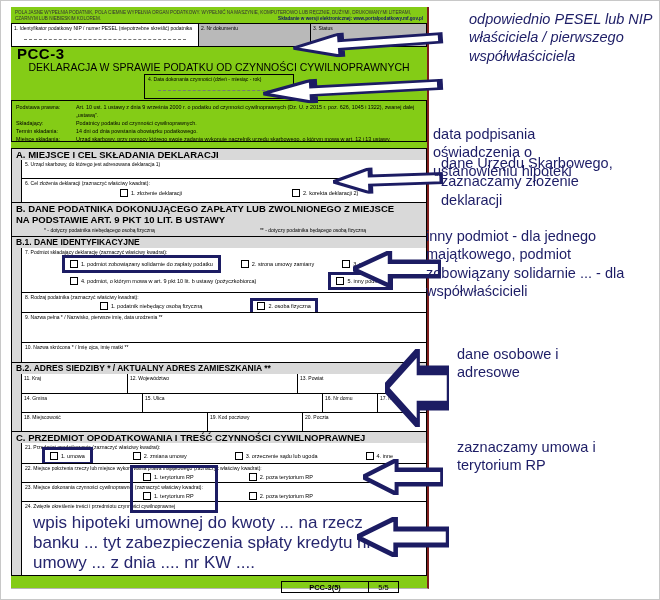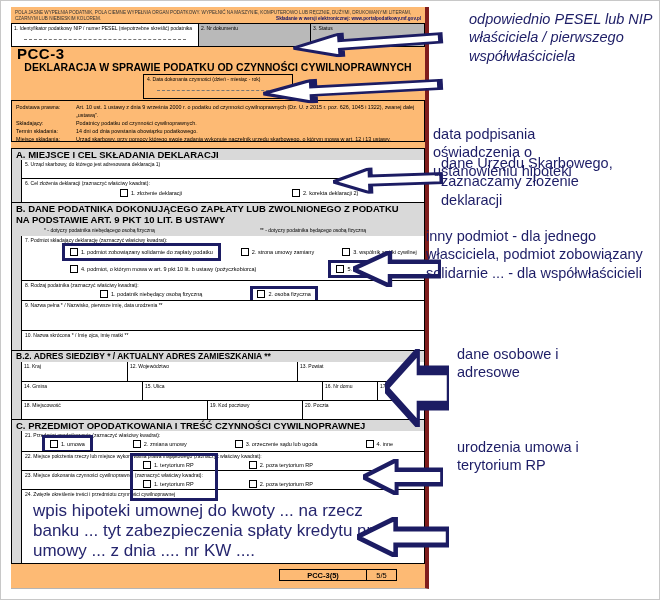--- a/index.html
+++ b/index.html
@@ -6,8 +6,8 @@
   #canvas{position:relative;width:660px;height:600px;background:#fff;border:1px solid #c8c8c8;
     box-sizing:border-box;overflow:hidden;font-family:"Liberation Sans",sans-serif;color:#000;}
   
-  .page{position:absolute;left:10px;top:6px;width:418px;height:582px;background:#fdba74;
-    border-right:4px solid #7f1d1d;border-bottom:1px solid #b5b5b5;box-sizing:border-box;}
+  .page{position:absolute;left:10px;top:6px;width:418px;height:582px;background:#84cc16;
+    border-right:2px solid #7f1d1d;border-bottom:1px solid #b5b5b5;box-sizing:border-box;}
   .tinynote{font-size:4.6px;line-height:1.35;color:#333;padding:3px 4px 1px 4px;height:12px;}
   .tinynote .l2{display:flex;justify-content:space-between;}
   .tinynote .efile{font-weight:bold;color:#13136a;}

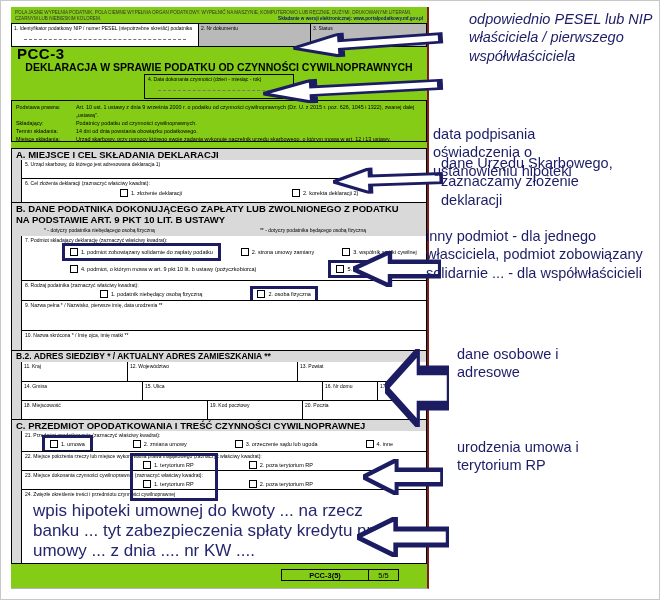--- a/index.html
+++ b/index.html
@@ -20,7 +20,7 @@
   .flabel{font-size:5px;line-height:1.25;}
   .comb{height:5px;margin:3px 10px 0 10px;border-bottom:1px dashed #777;}
   .code{font-weight:bold;font-size:15px;height:14px;line-height:14px;padding-left:6px;letter-spacing:.5px;}
-  .title{font-weight:bold;font-size:10.5px;text-align:center;height:12px;line-height:12px;}
+  .title{font-weight:normal;font-size:10.5px;text-align:center;height:12px;line-height:12px;}
   .f4box{width:150px;margin:1px auto 0 auto;border:1px solid #000;box-sizing:border-box;height:25px;padding:1px 3px;}
   .legal{border:1px solid #000;box-sizing:border-box;height:42px;font-size:5.4px;line-height:1.5;padding:2px 4px;margin-top:1px;}
   .lrow{display:flex;}

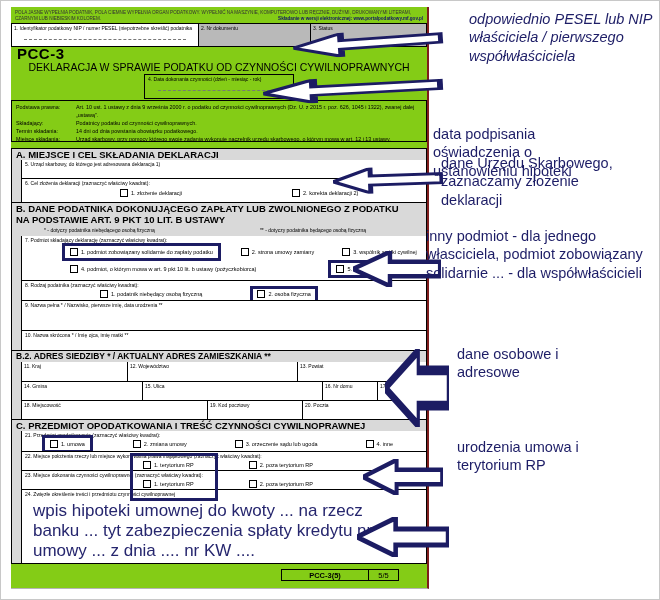--- a/index.html
+++ b/index.html
@@ -133,7 +133,7 @@
     </div>
 
     <div class="sechdr">
-      <div>B. DANE PODATNIKA DOKONUJĄCEGO ZAPŁATY LUB ZWOLNIONEGO Z PODATKU</div>
+      <div>B. DANE PODATNIKA DOKONUJĄCEGO ZAPŁATY LUB ZWOLNIONEGO Z MIEJSCE</div>
       <div>NA PODSTAWIE ART. 9 PKT 10 LIT. B USTAWY</div>
       <div class="bfoot">
         <span>* - dotyczy podatnika niebędącego osobą fizyczną</span>

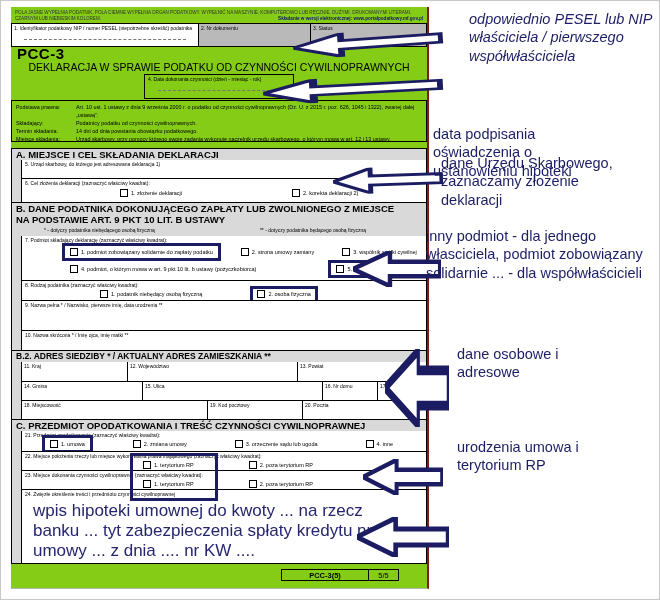--- a/index.html
+++ b/index.html
@@ -141,6 +141,7 @@
       </div>
     </div>
 
+    <div class="sechdr sub" style="height:13px;">B.1. DANE IDENTYFIKACYJNE</div>
     <div class="secbody">
       <div class="frow" style="height:44px;">
         <div class="flabel">7. Podmiot składający deklarację (zaznaczyć właściwy kwadrat):</div>

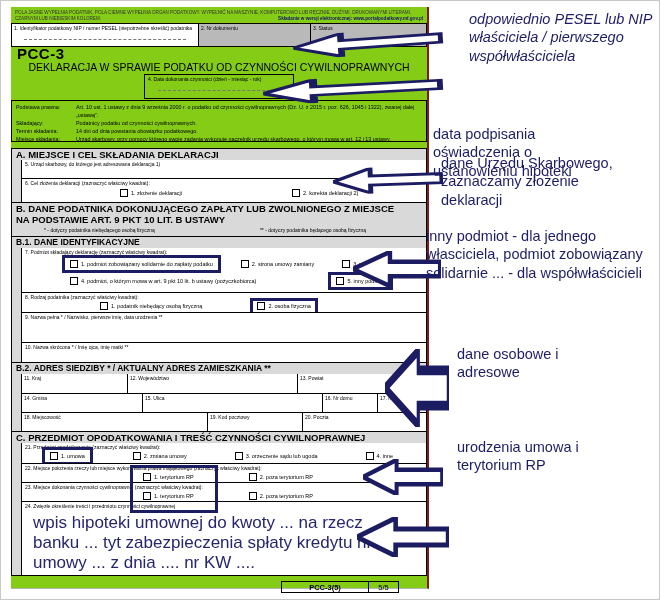--- a/index.html
+++ b/index.html
@@ -313,7 +313,7 @@
   <div class="anno" style="left:468px;top:9px;width:205px;font-style:italic;">odpowiednio PESEL lub NIP właściciela / pierwszego współwłaściciela</div>
   <div class="anno" style="left:432px;top:80px;width:165px;margin-top:44px;">data podpisania oświadczenia o ustanowieniu hipoteki</div>
   <div class="anno" style="left:440px;top:153px;width:195px;">dane Urzędu Skarbowego, zaznaczamy złożenie deklaracji</div>
-  <div class="anno" style="left:425px;top:226px;width:228px;">inny podmiot - dla jednego własciciela, podmiot zobowiązany solidarnie ... - dla współwłaścicieli</div>
+  <div class="anno" style="left:425px;top:226px;width:228px;">inny podmiot - dla jednego majątkowego, podmiot zobowiązany solidarnie ... - dla współwłaścicieli</div>
   <div class="anno" style="left:456px;top:344px;width:145px;">dane osobowe i adresowe</div>
   <div class="anno" style="left:456px;top:437px;width:175px;">urodzenia umowa i terytorium RP</div>
 

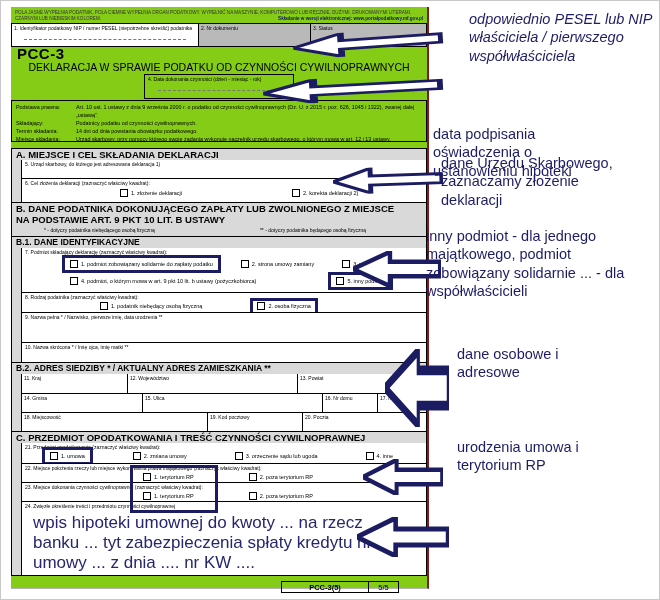--- a/index.html
+++ b/index.html
@@ -315,7 +315,7 @@
   <div class="anno" style="left:440px;top:153px;width:195px;">dane Urzędu Skarbowego, zaznaczamy złożenie deklaracji</div>
   <div class="anno" style="left:425px;top:226px;width:228px;">inny podmiot - dla jednego majątkowego, podmiot zobowiązany solidarnie ... - dla współwłaścicieli</div>
   <div class="anno" style="left:456px;top:344px;width:145px;">dane osobowe i adresowe</div>
-  <div class="anno" style="left:456px;top:437px;width:175px;">urodzenia umowa i terytorium RP</div>
+  <div class="anno" style="left:456px;top:437px;width:175px;">zaznaczamy umowa i terytorium RP</div>
 
 </div>
 

